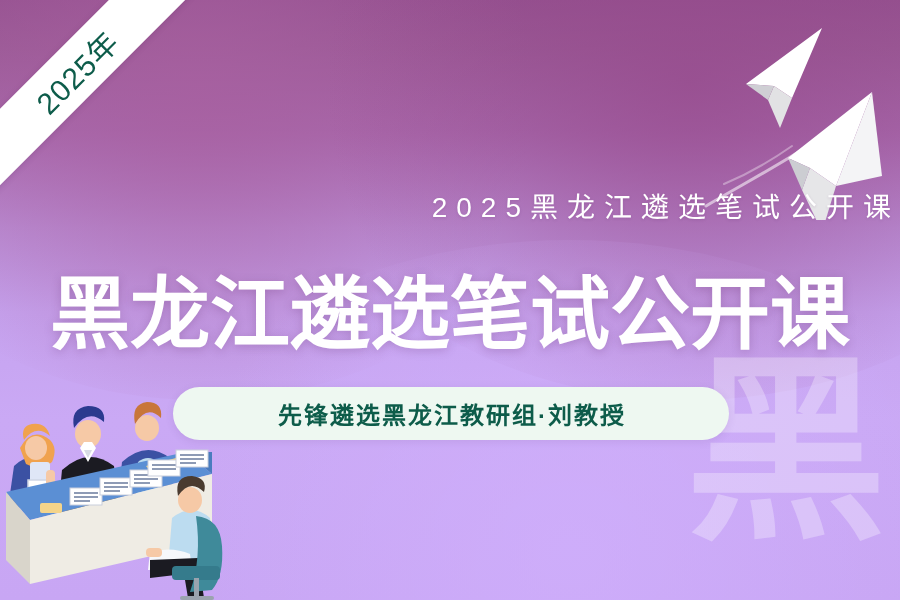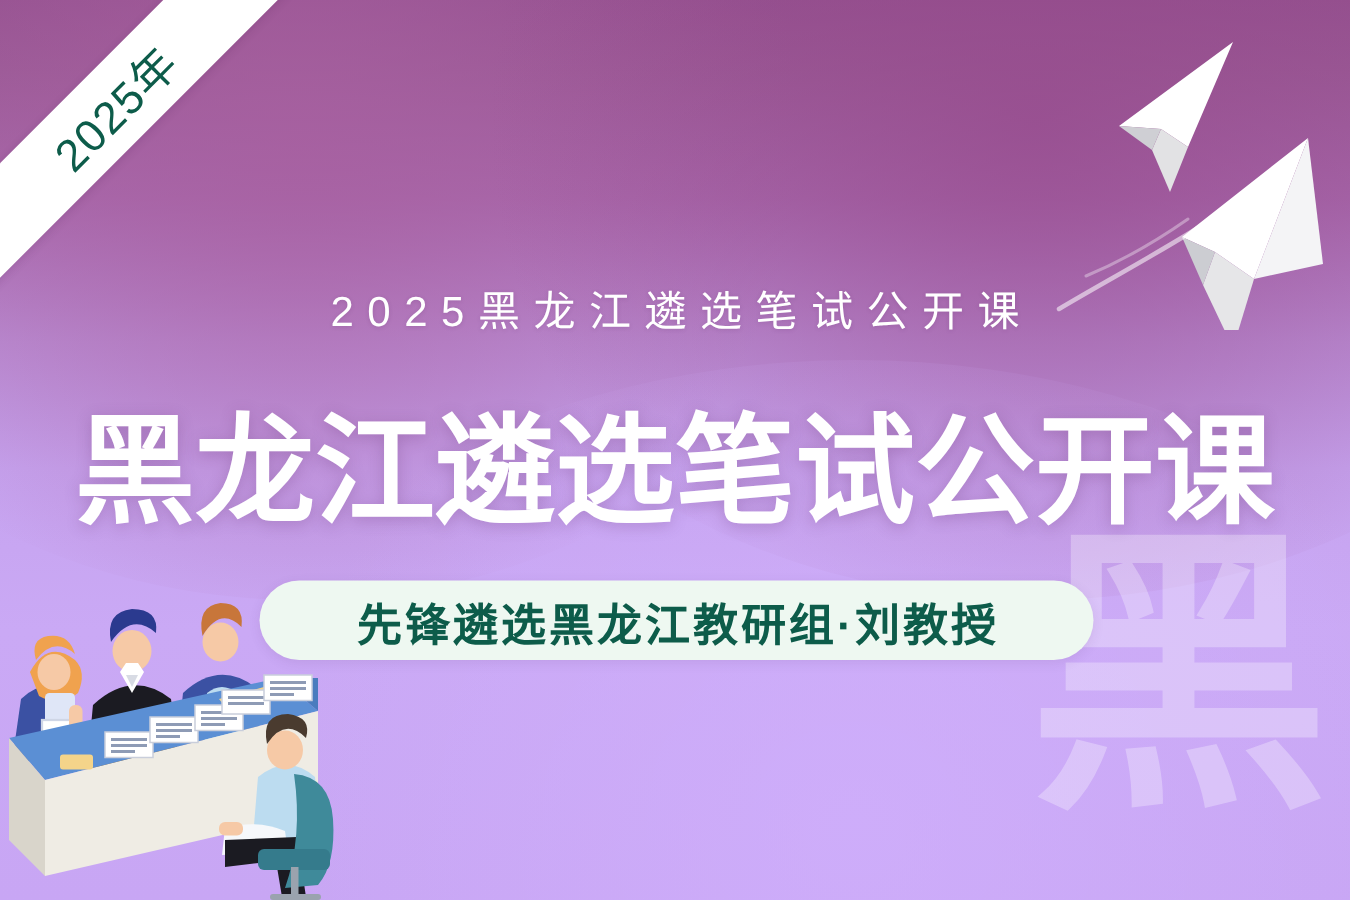--- a/index.html
+++ b/index.html
@@ -102,7 +102,7 @@
     position: absolute;
     left: 0; right: 0;
     top: 185px;
-    text-align: center;
+    text-align: right;
     color: #ffffff;
     font-size: 28px;
     font-weight: 400;

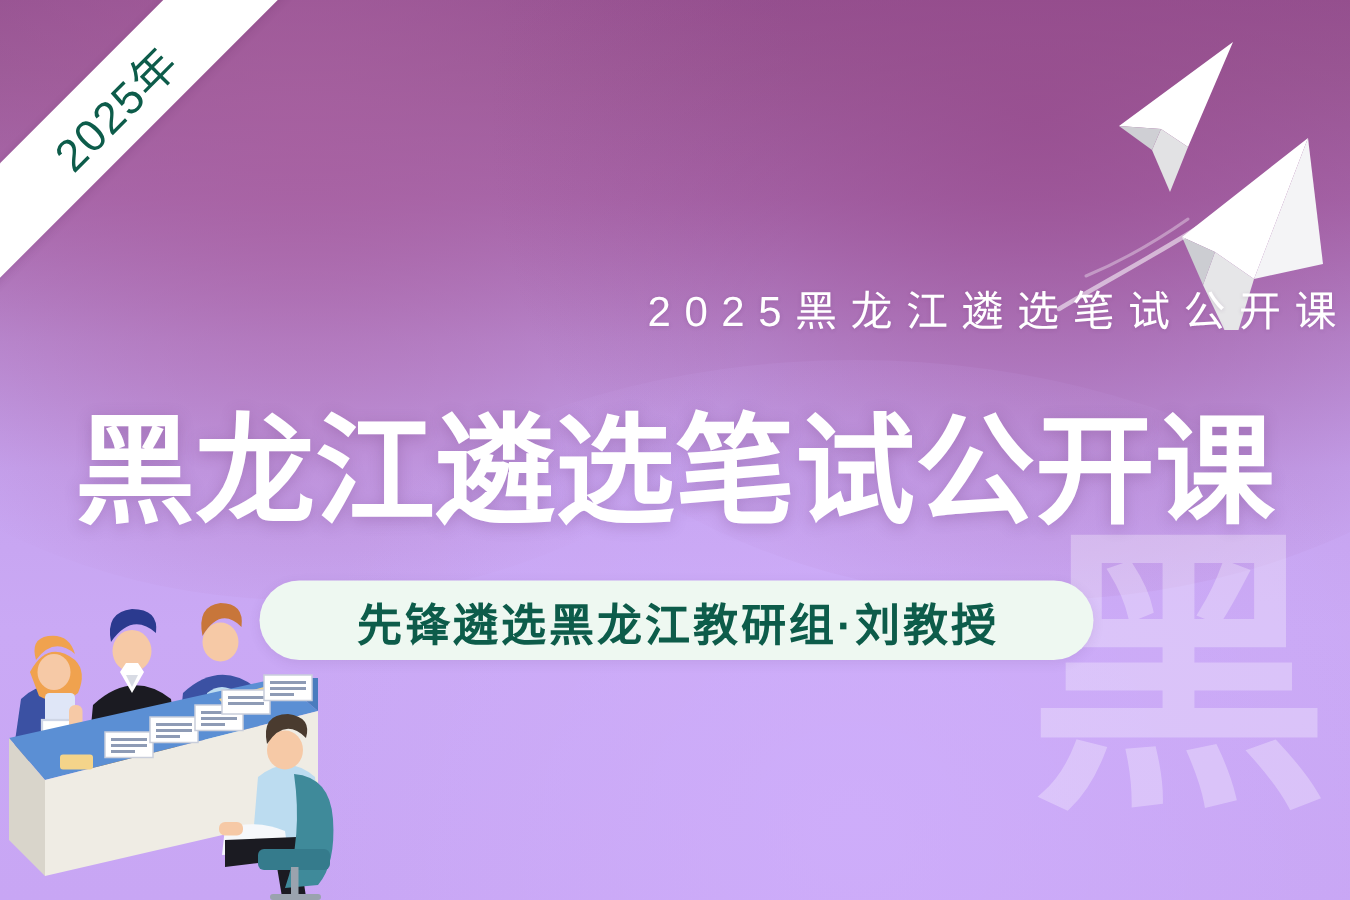--- a/index.html
+++ b/index.html
@@ -138,7 +138,7 @@
   }
   .presenter-text {
     color: #0d5c4a;
-    font-size: 30px;
+    font-size: 24px;
     font-weight: 700;
     letter-spacing: 2px;
     text-indent: 2px;

